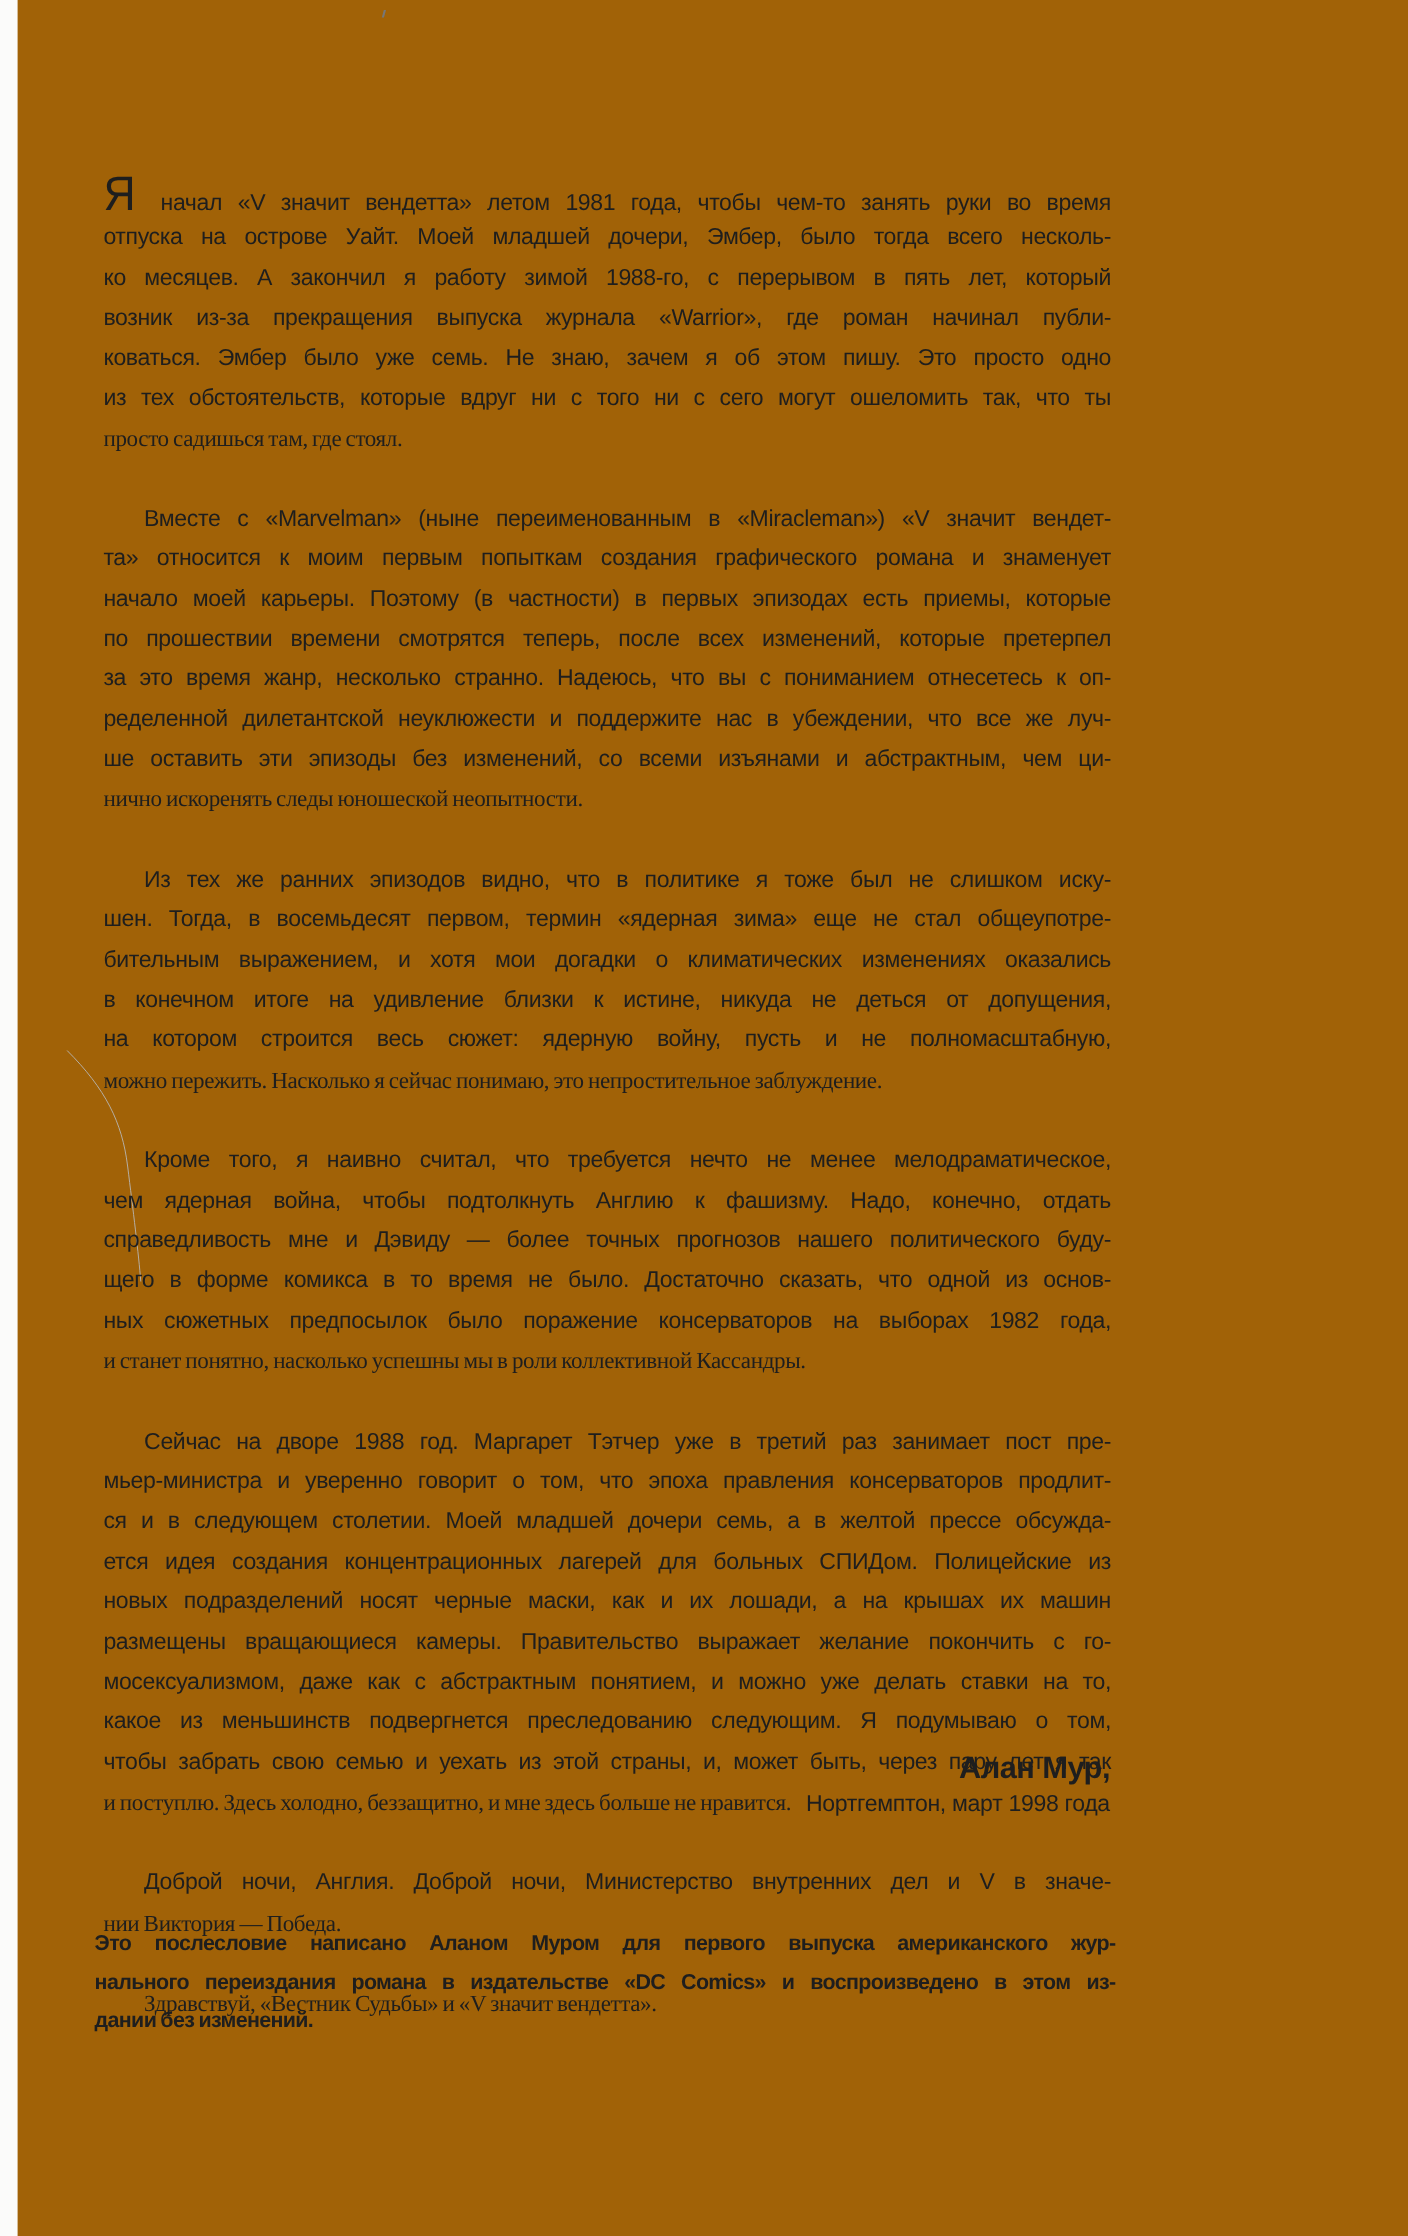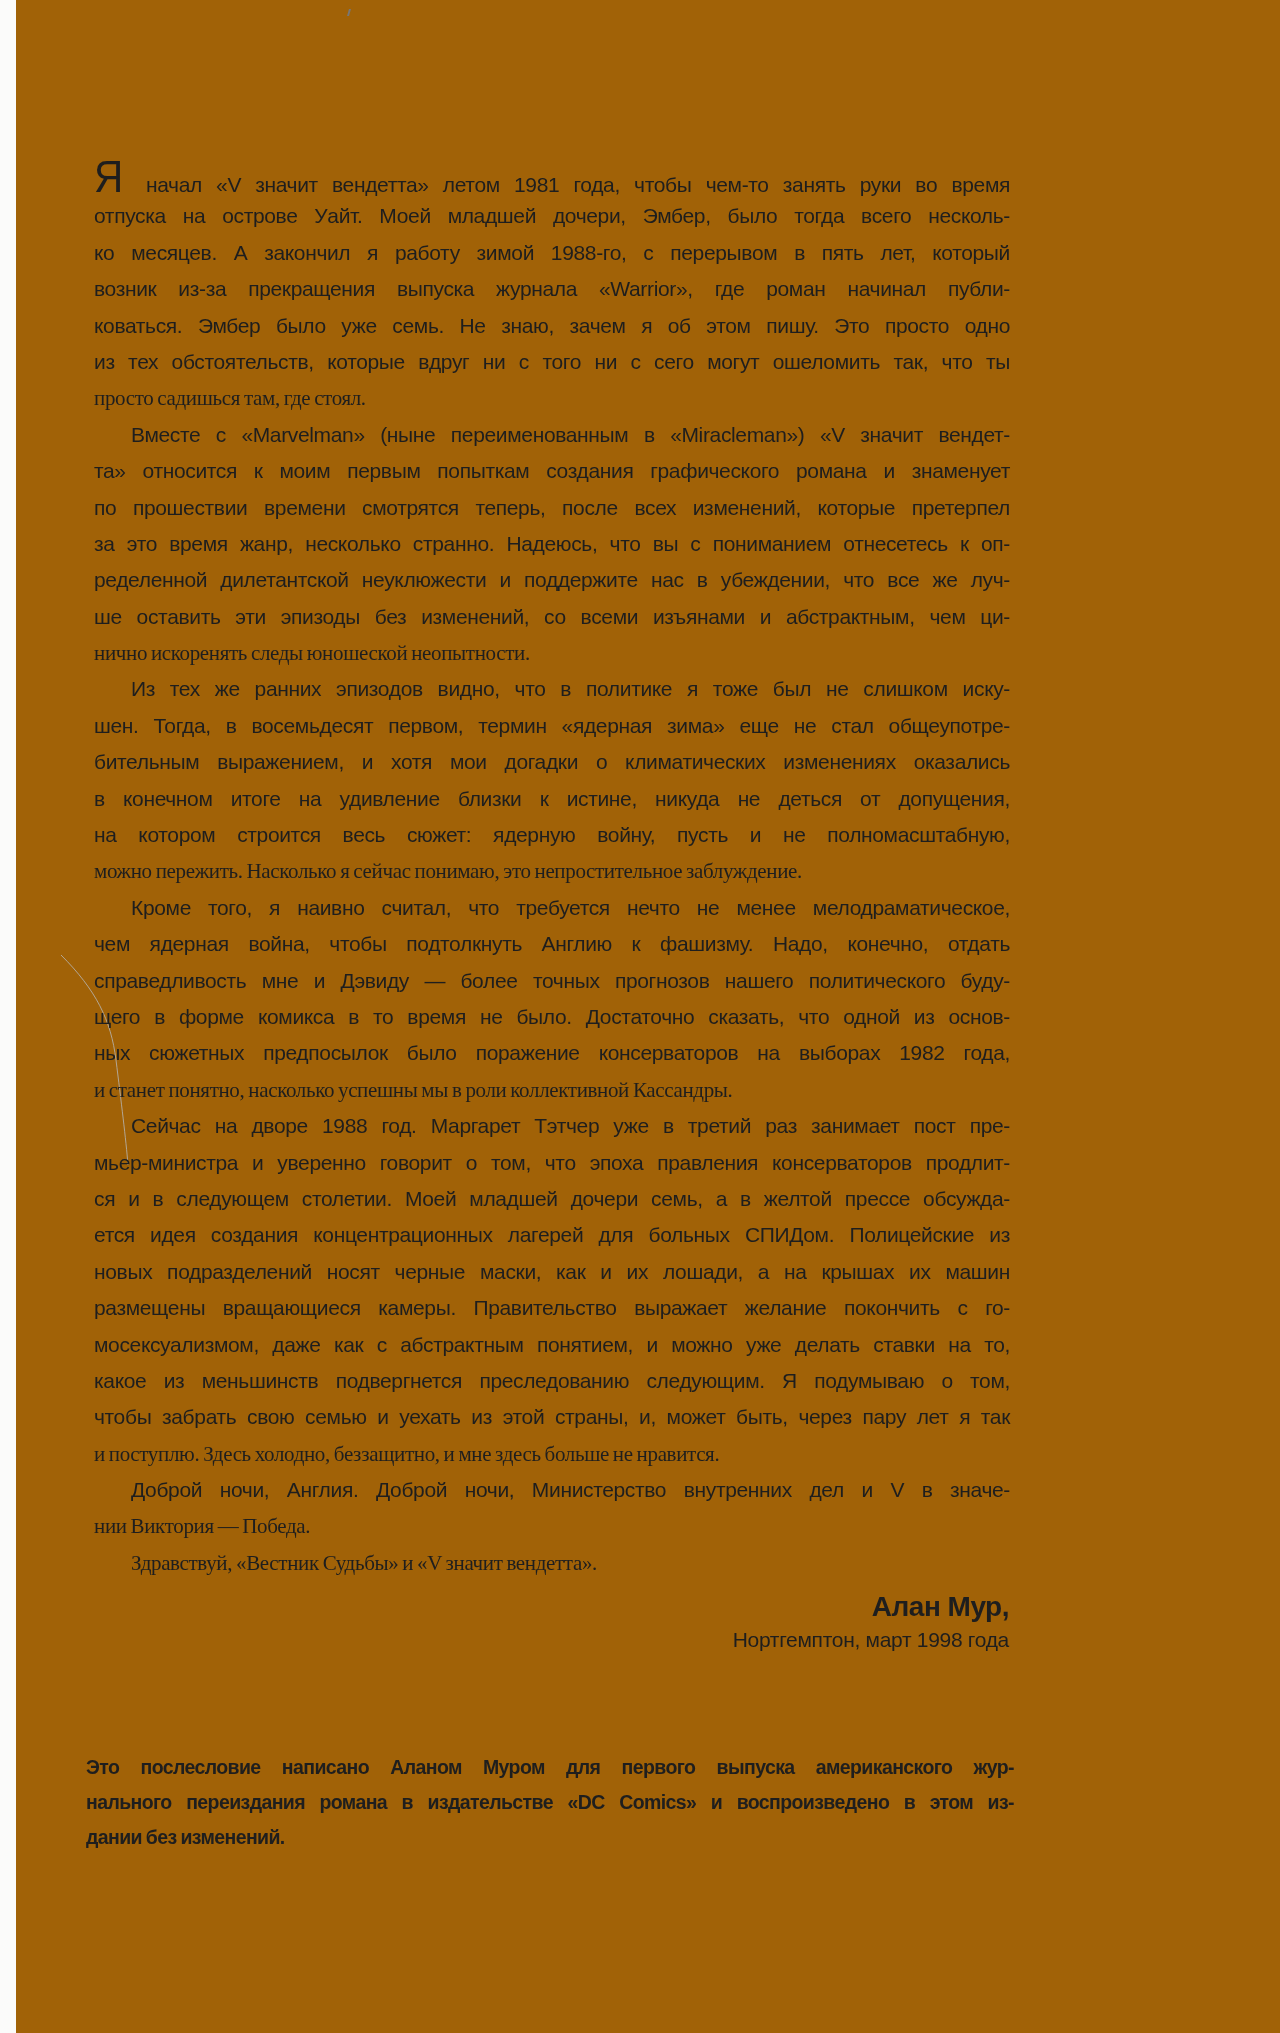--- a/index.html
+++ b/index.html
@@ -54,7 +54,7 @@
     display: block;
   }
   .line.last { text-align-last: left; font-family: Liberation Serif, serif; }
-  .line.indent { padding-left: 37px; }
+  .line.indent { padding-left: 37px; margin-top: 37px; }
   .line .dropcap {
     font-size: 44px;
     line-height: 30px;

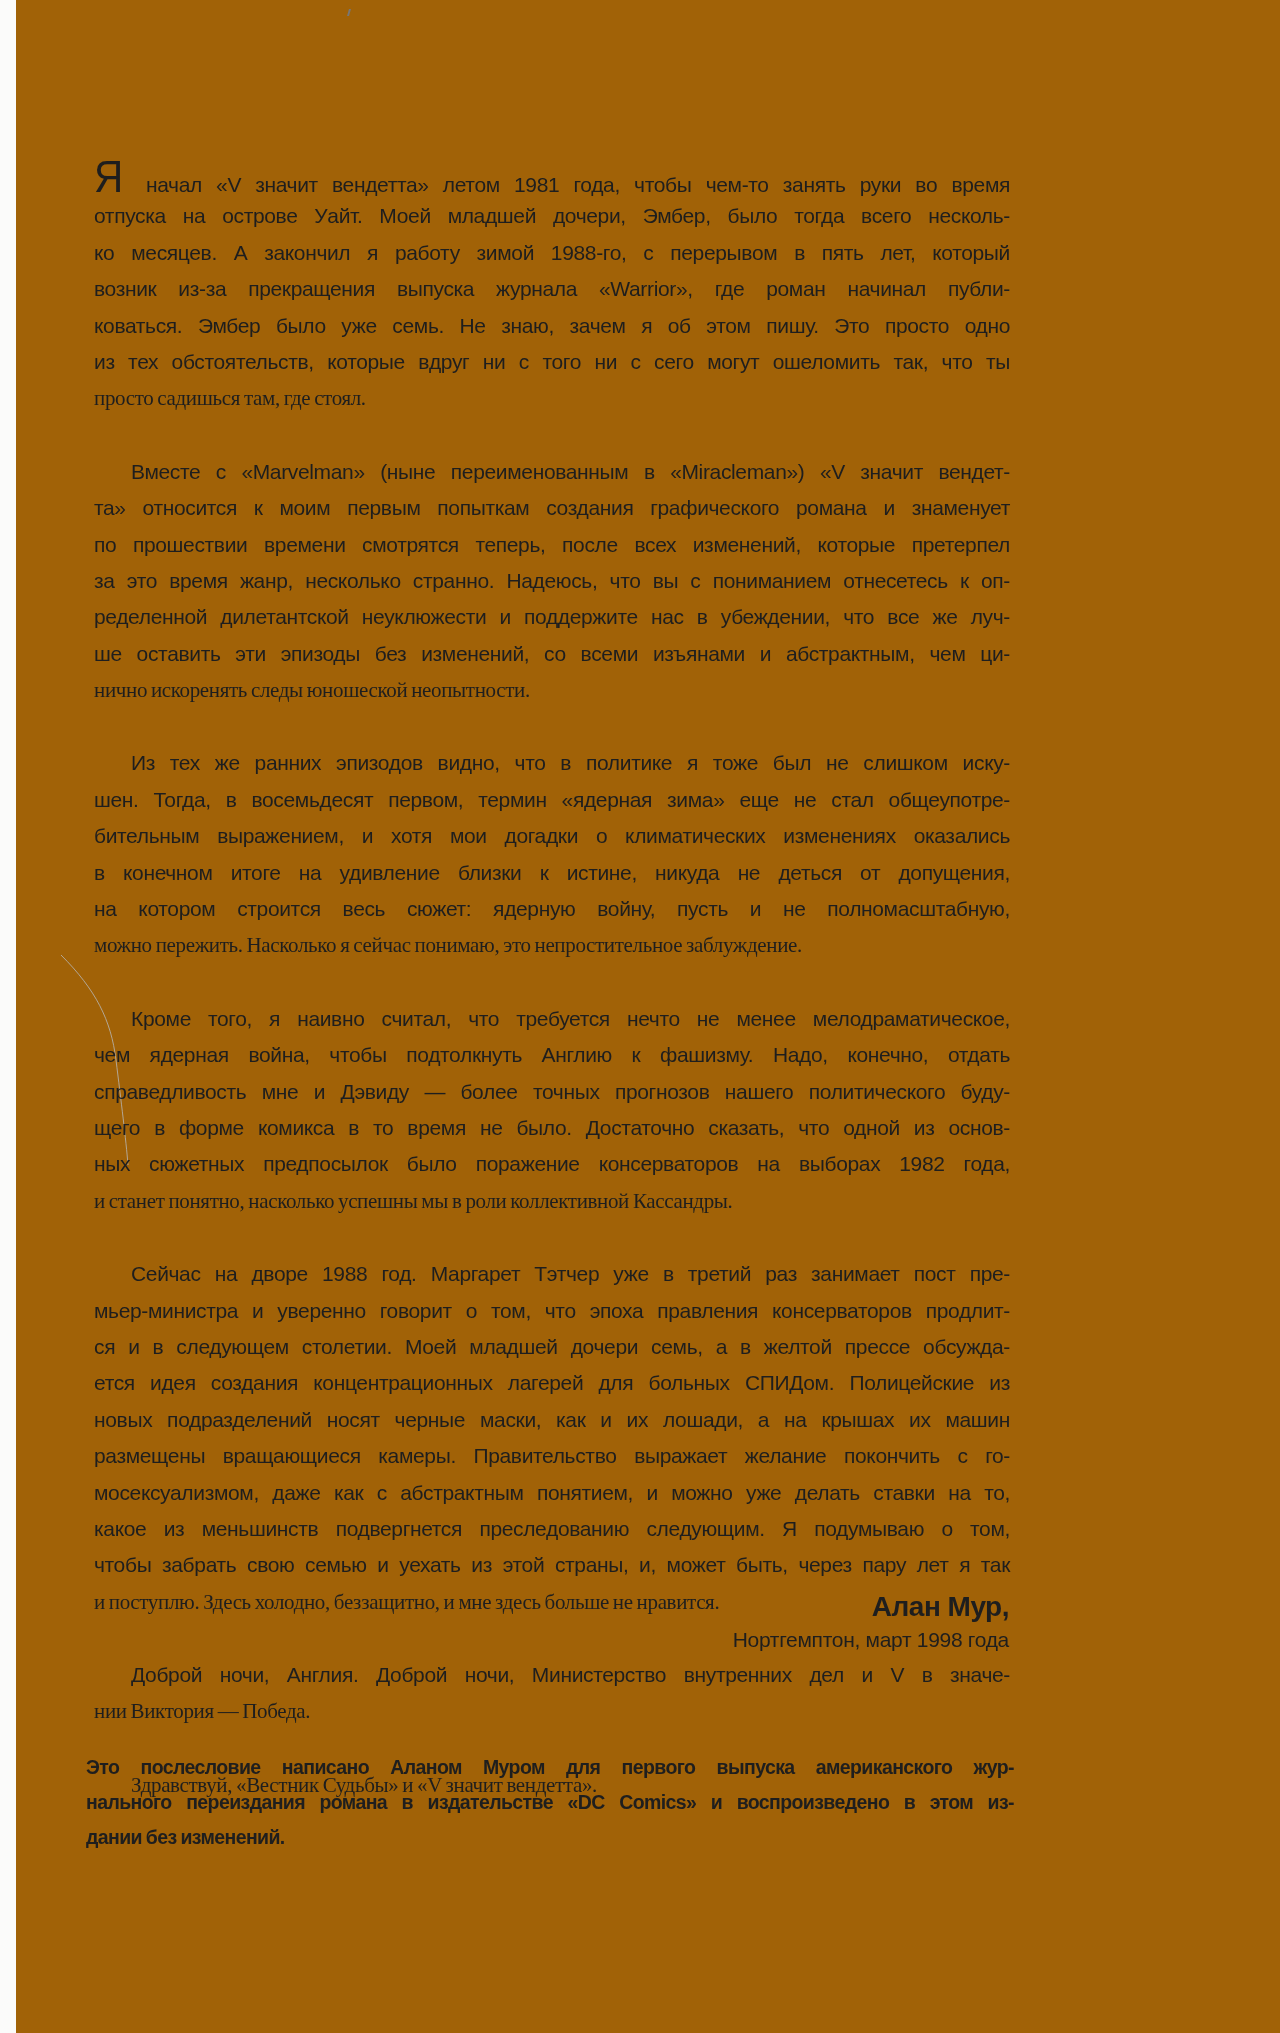--- a/index.html
+++ b/index.html
@@ -123,6 +123,7 @@
       <div>
         <span class="line indent">Вместе с «Marvelman» (ныне переименованным в «Miracleman») «V значит вендет-</span>
         <span class="line">та» относится к моим первым попыткам создания графического романа и знаменует</span>
+        <span class="line">начало моей карьеры. Поэтому (в частности) в первых эпизодах есть приемы, которые</span>
         <span class="line">по прошествии времени смотрятся теперь, после всех изменений, которые претерпел</span>
         <span class="line">за это время жанр, несколько странно. Надеюсь, что вы с пониманием отнесетесь к оп-</span>
         <span class="line">ределенной дилетантской неуклюжести и поддержите нас в убеждении, что все же луч-</span>

